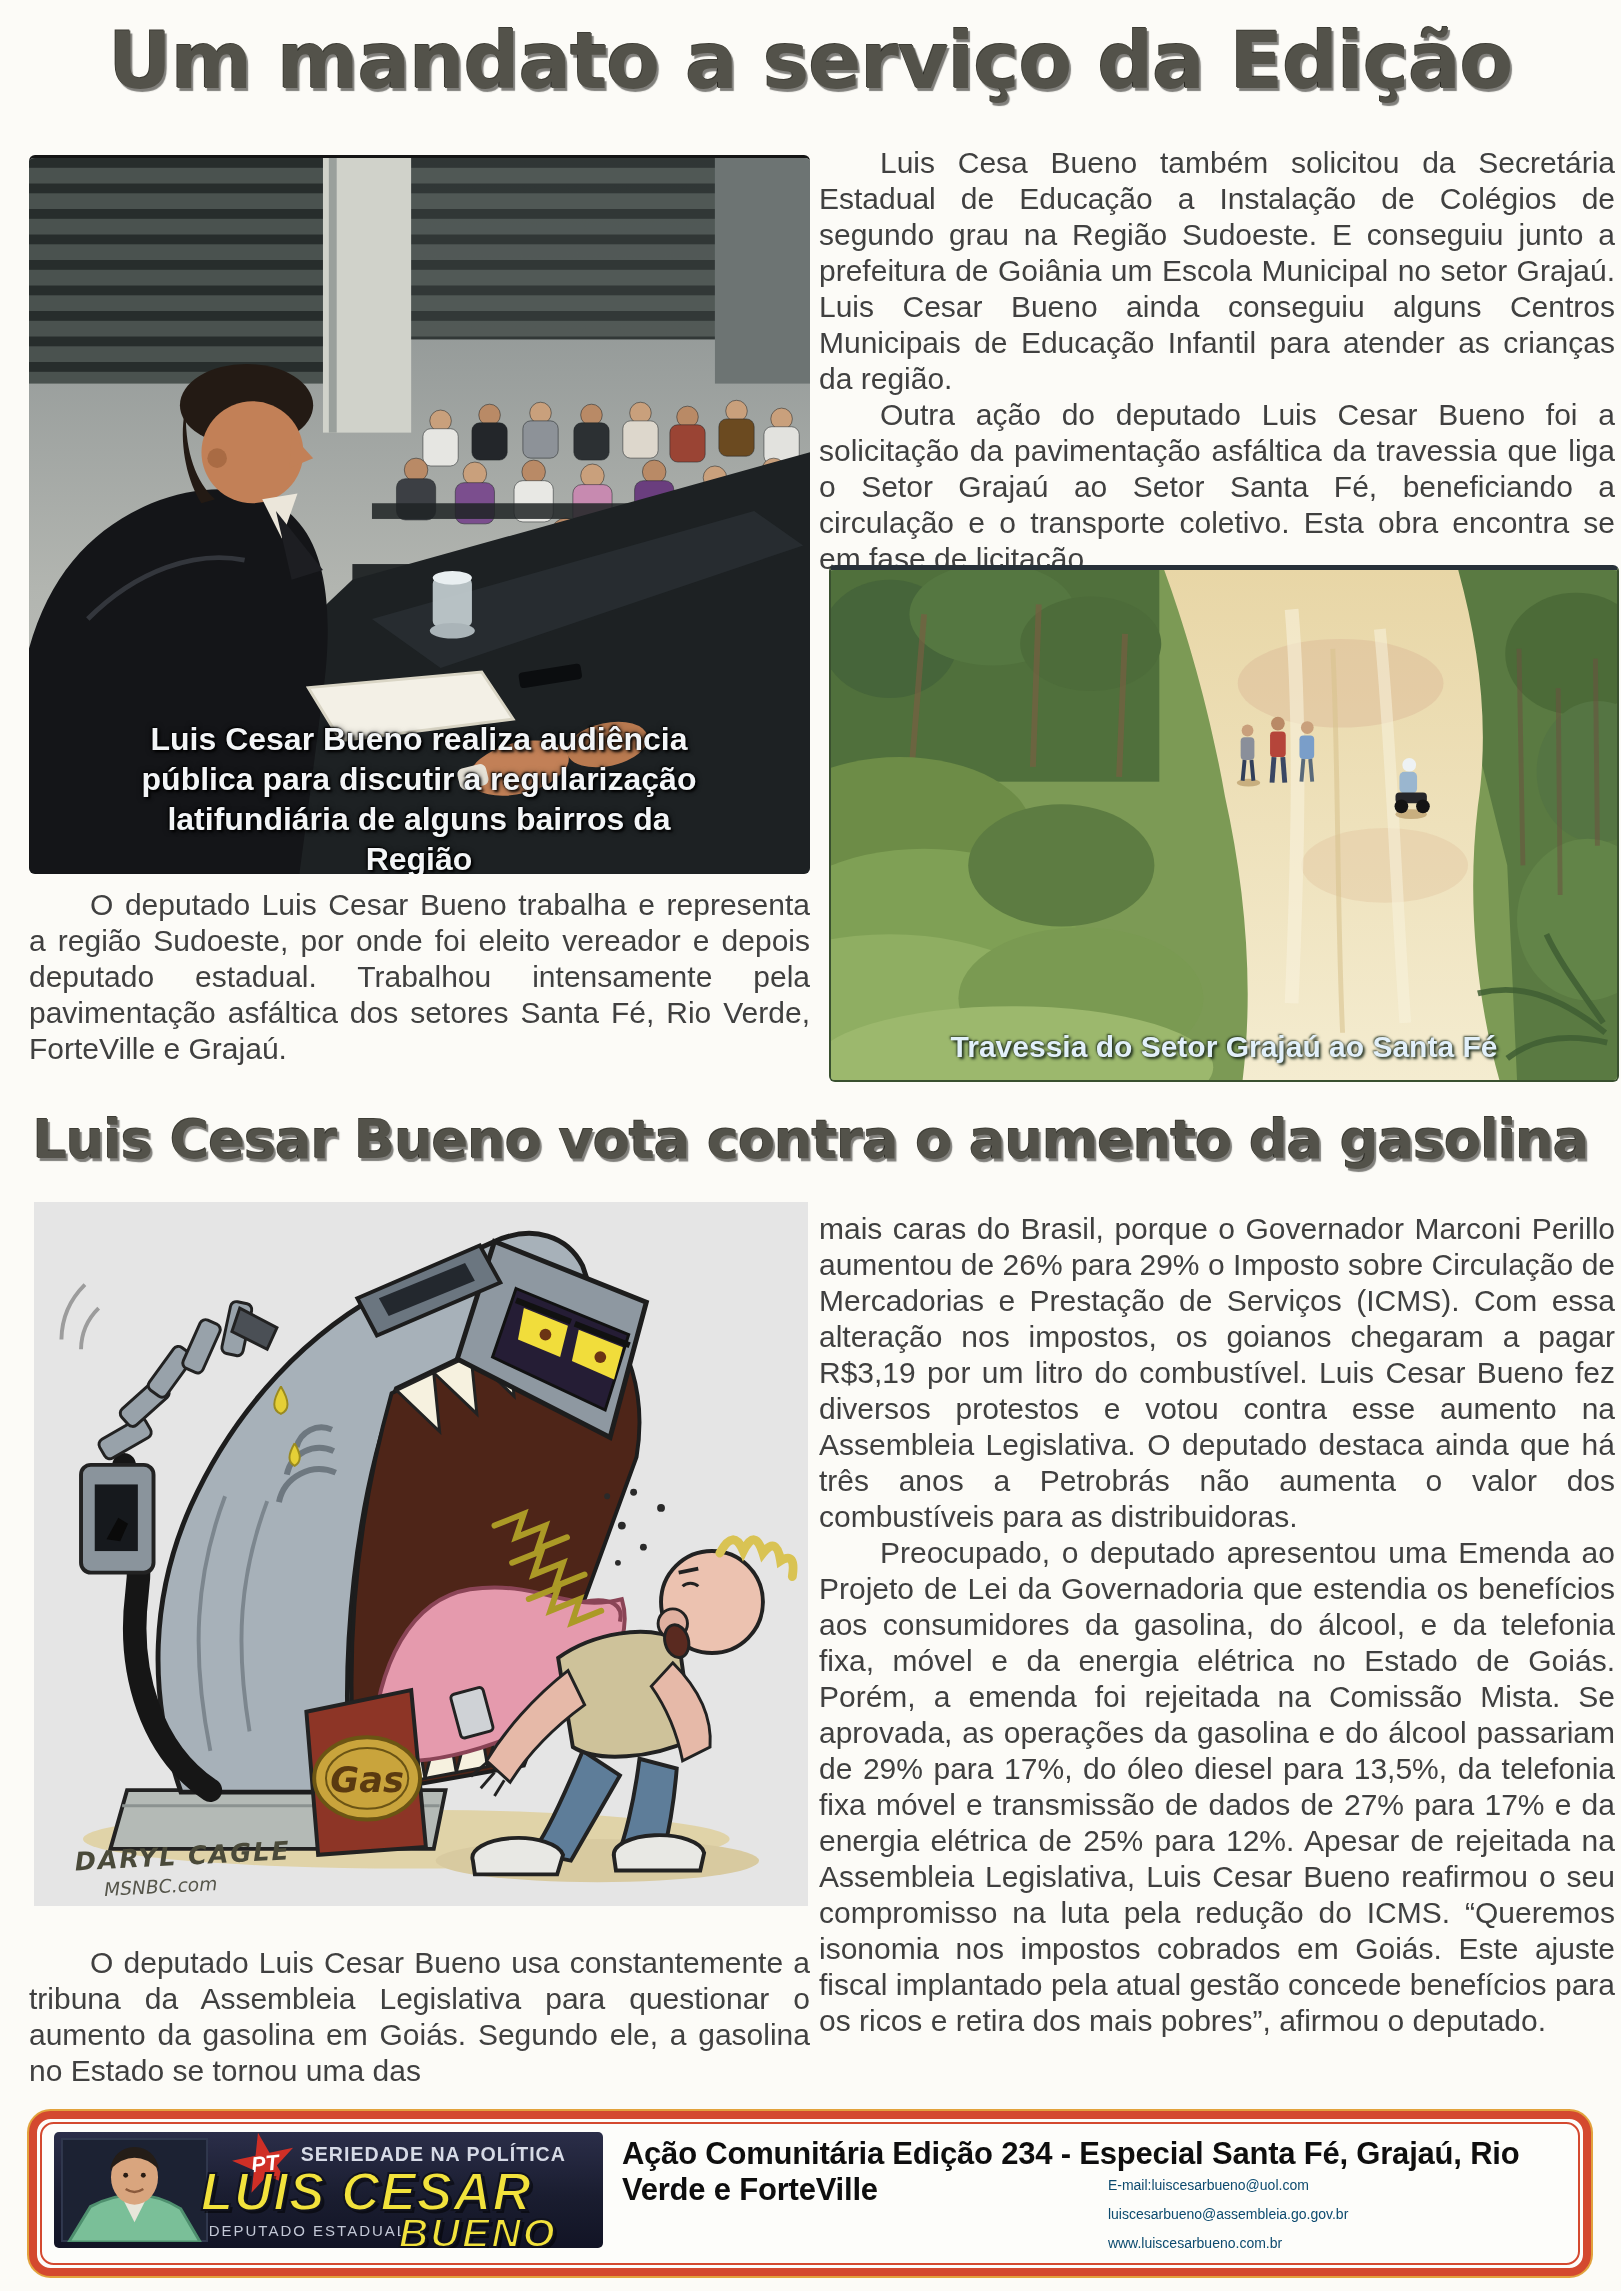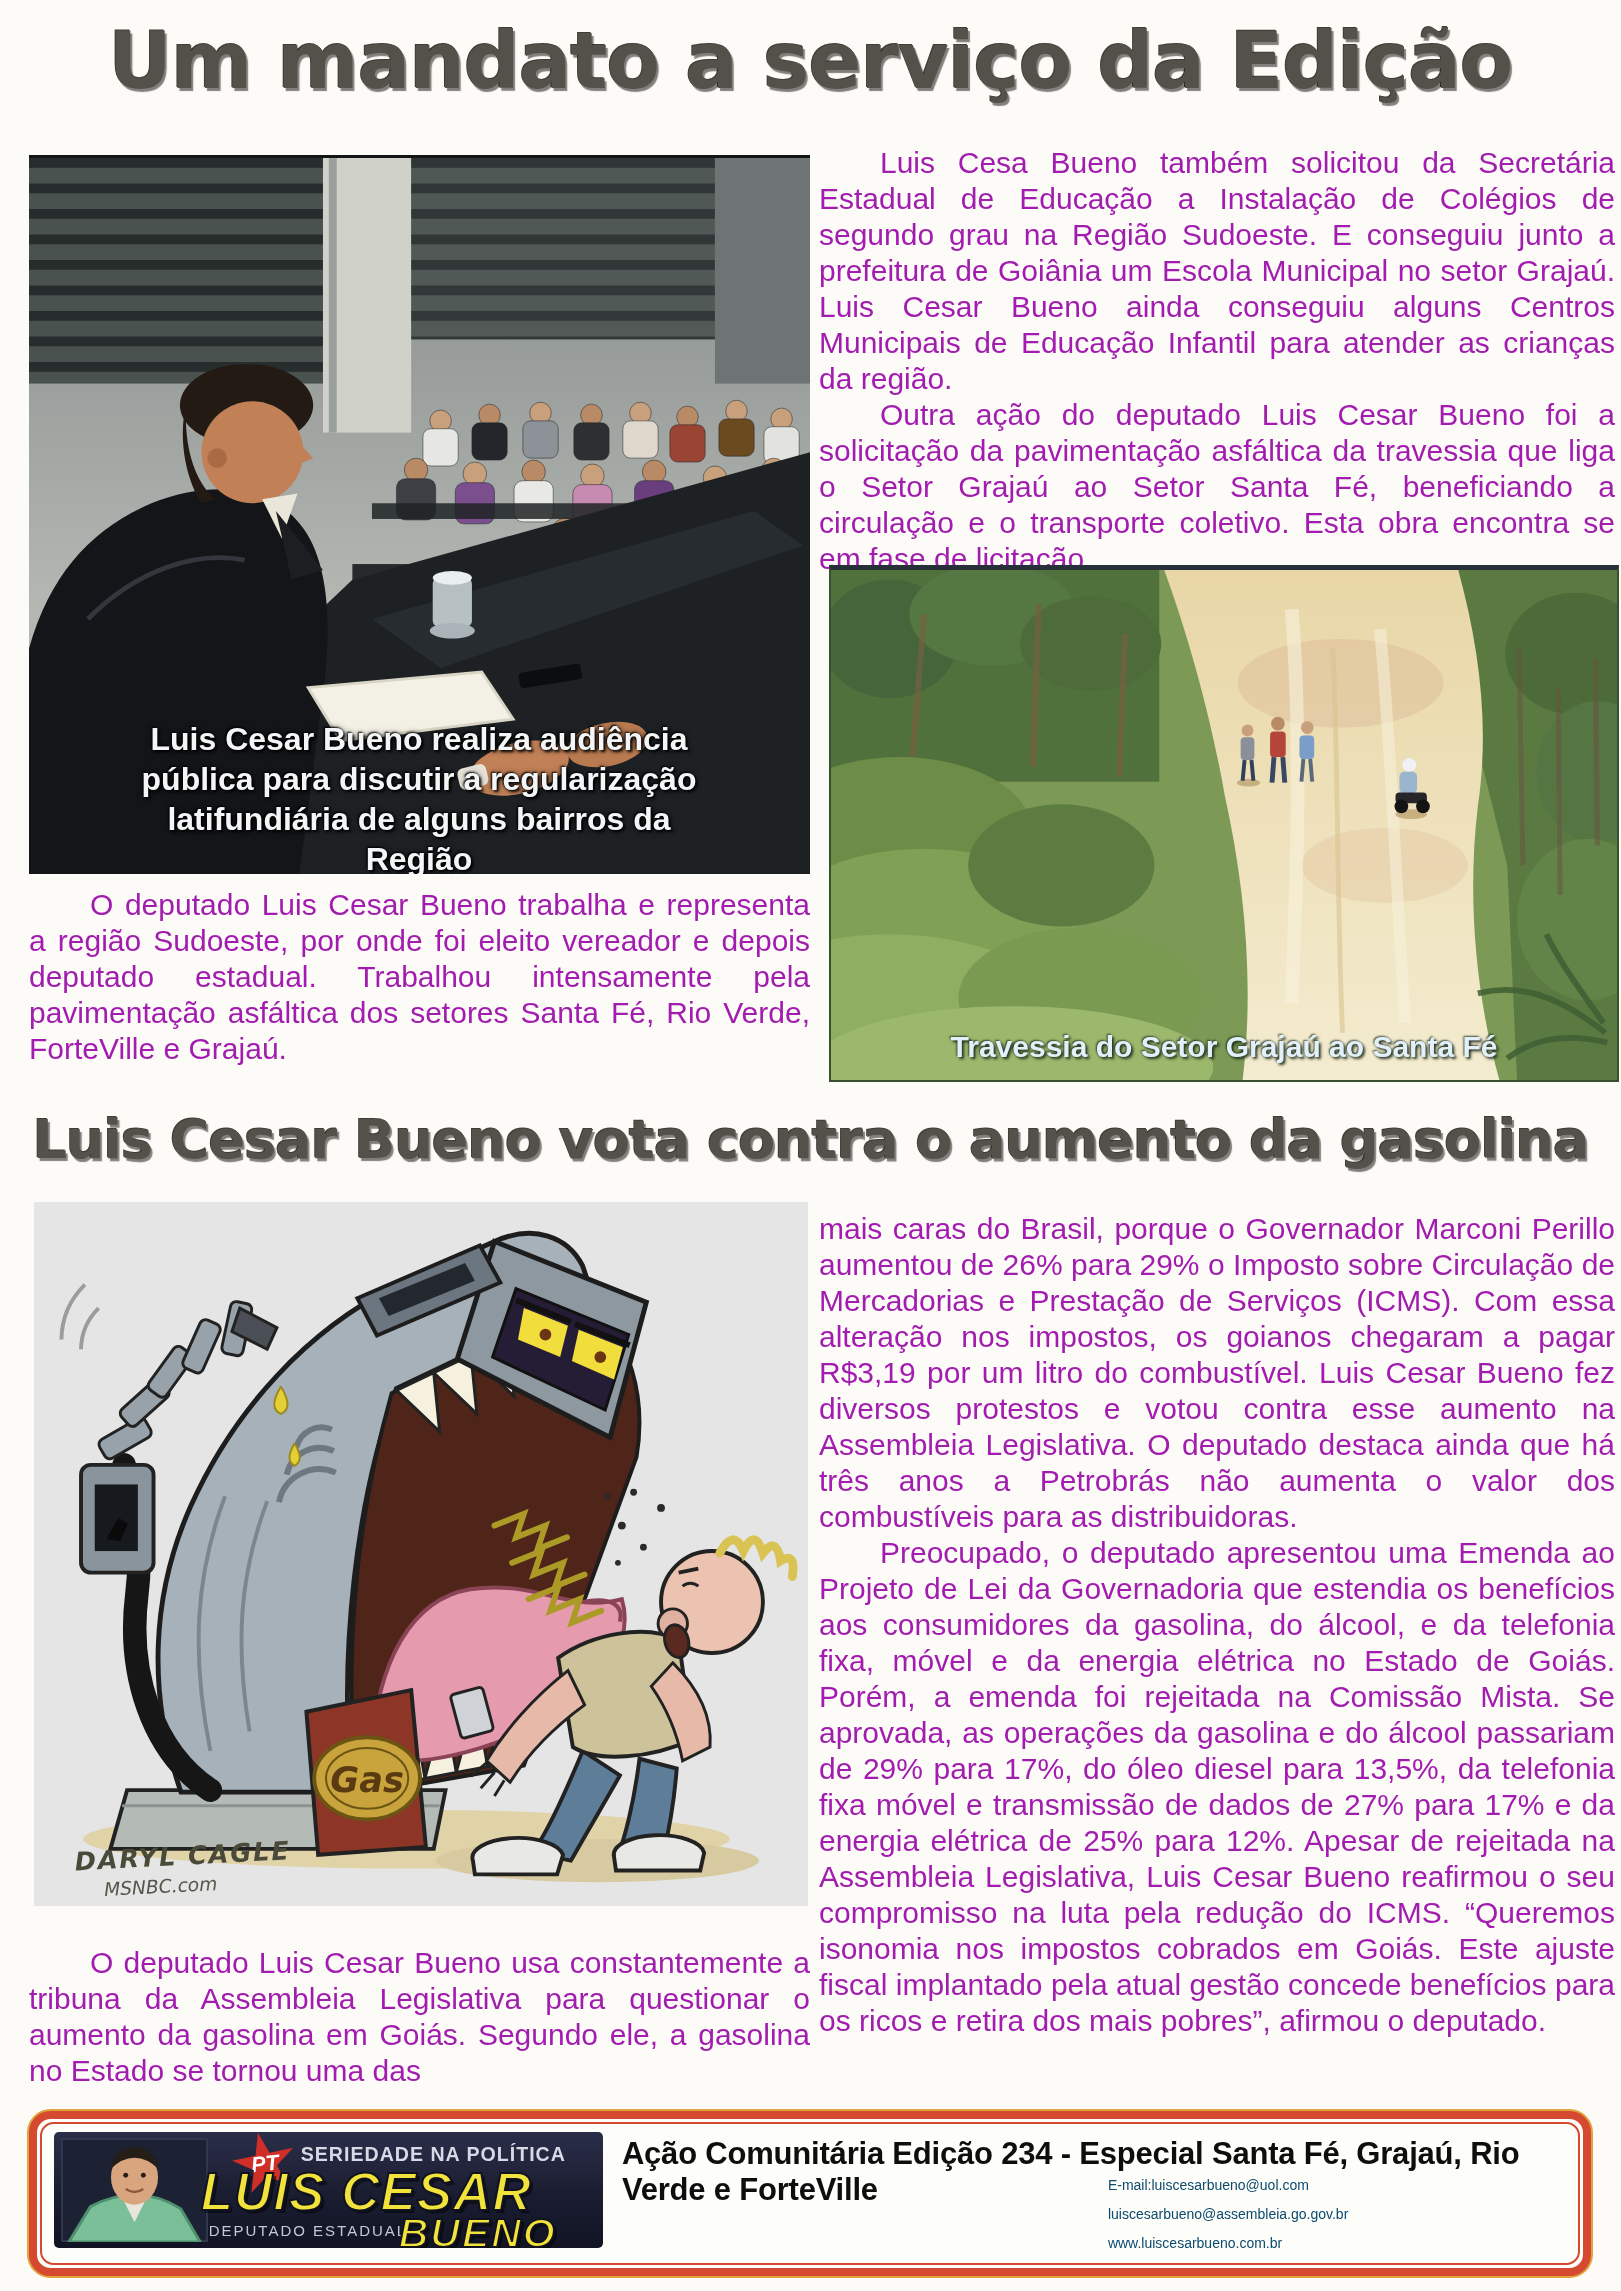--- a/index.html
+++ b/index.html
@@ -14,7 +14,7 @@
   .headline-2{top:1108px;font-size:54px;}
 
   
-  .body-text{font-size:30px;line-height:36px;text-align:justify;color:#a21caf;margin:0;}
+  .body-text{font-size:30px;line-height:36px;text-align:justify;color:#404040;margin:0;}
   .body-text p{margin:0;}
   .indent{text-indent:61px;}
   .col{position:absolute;}

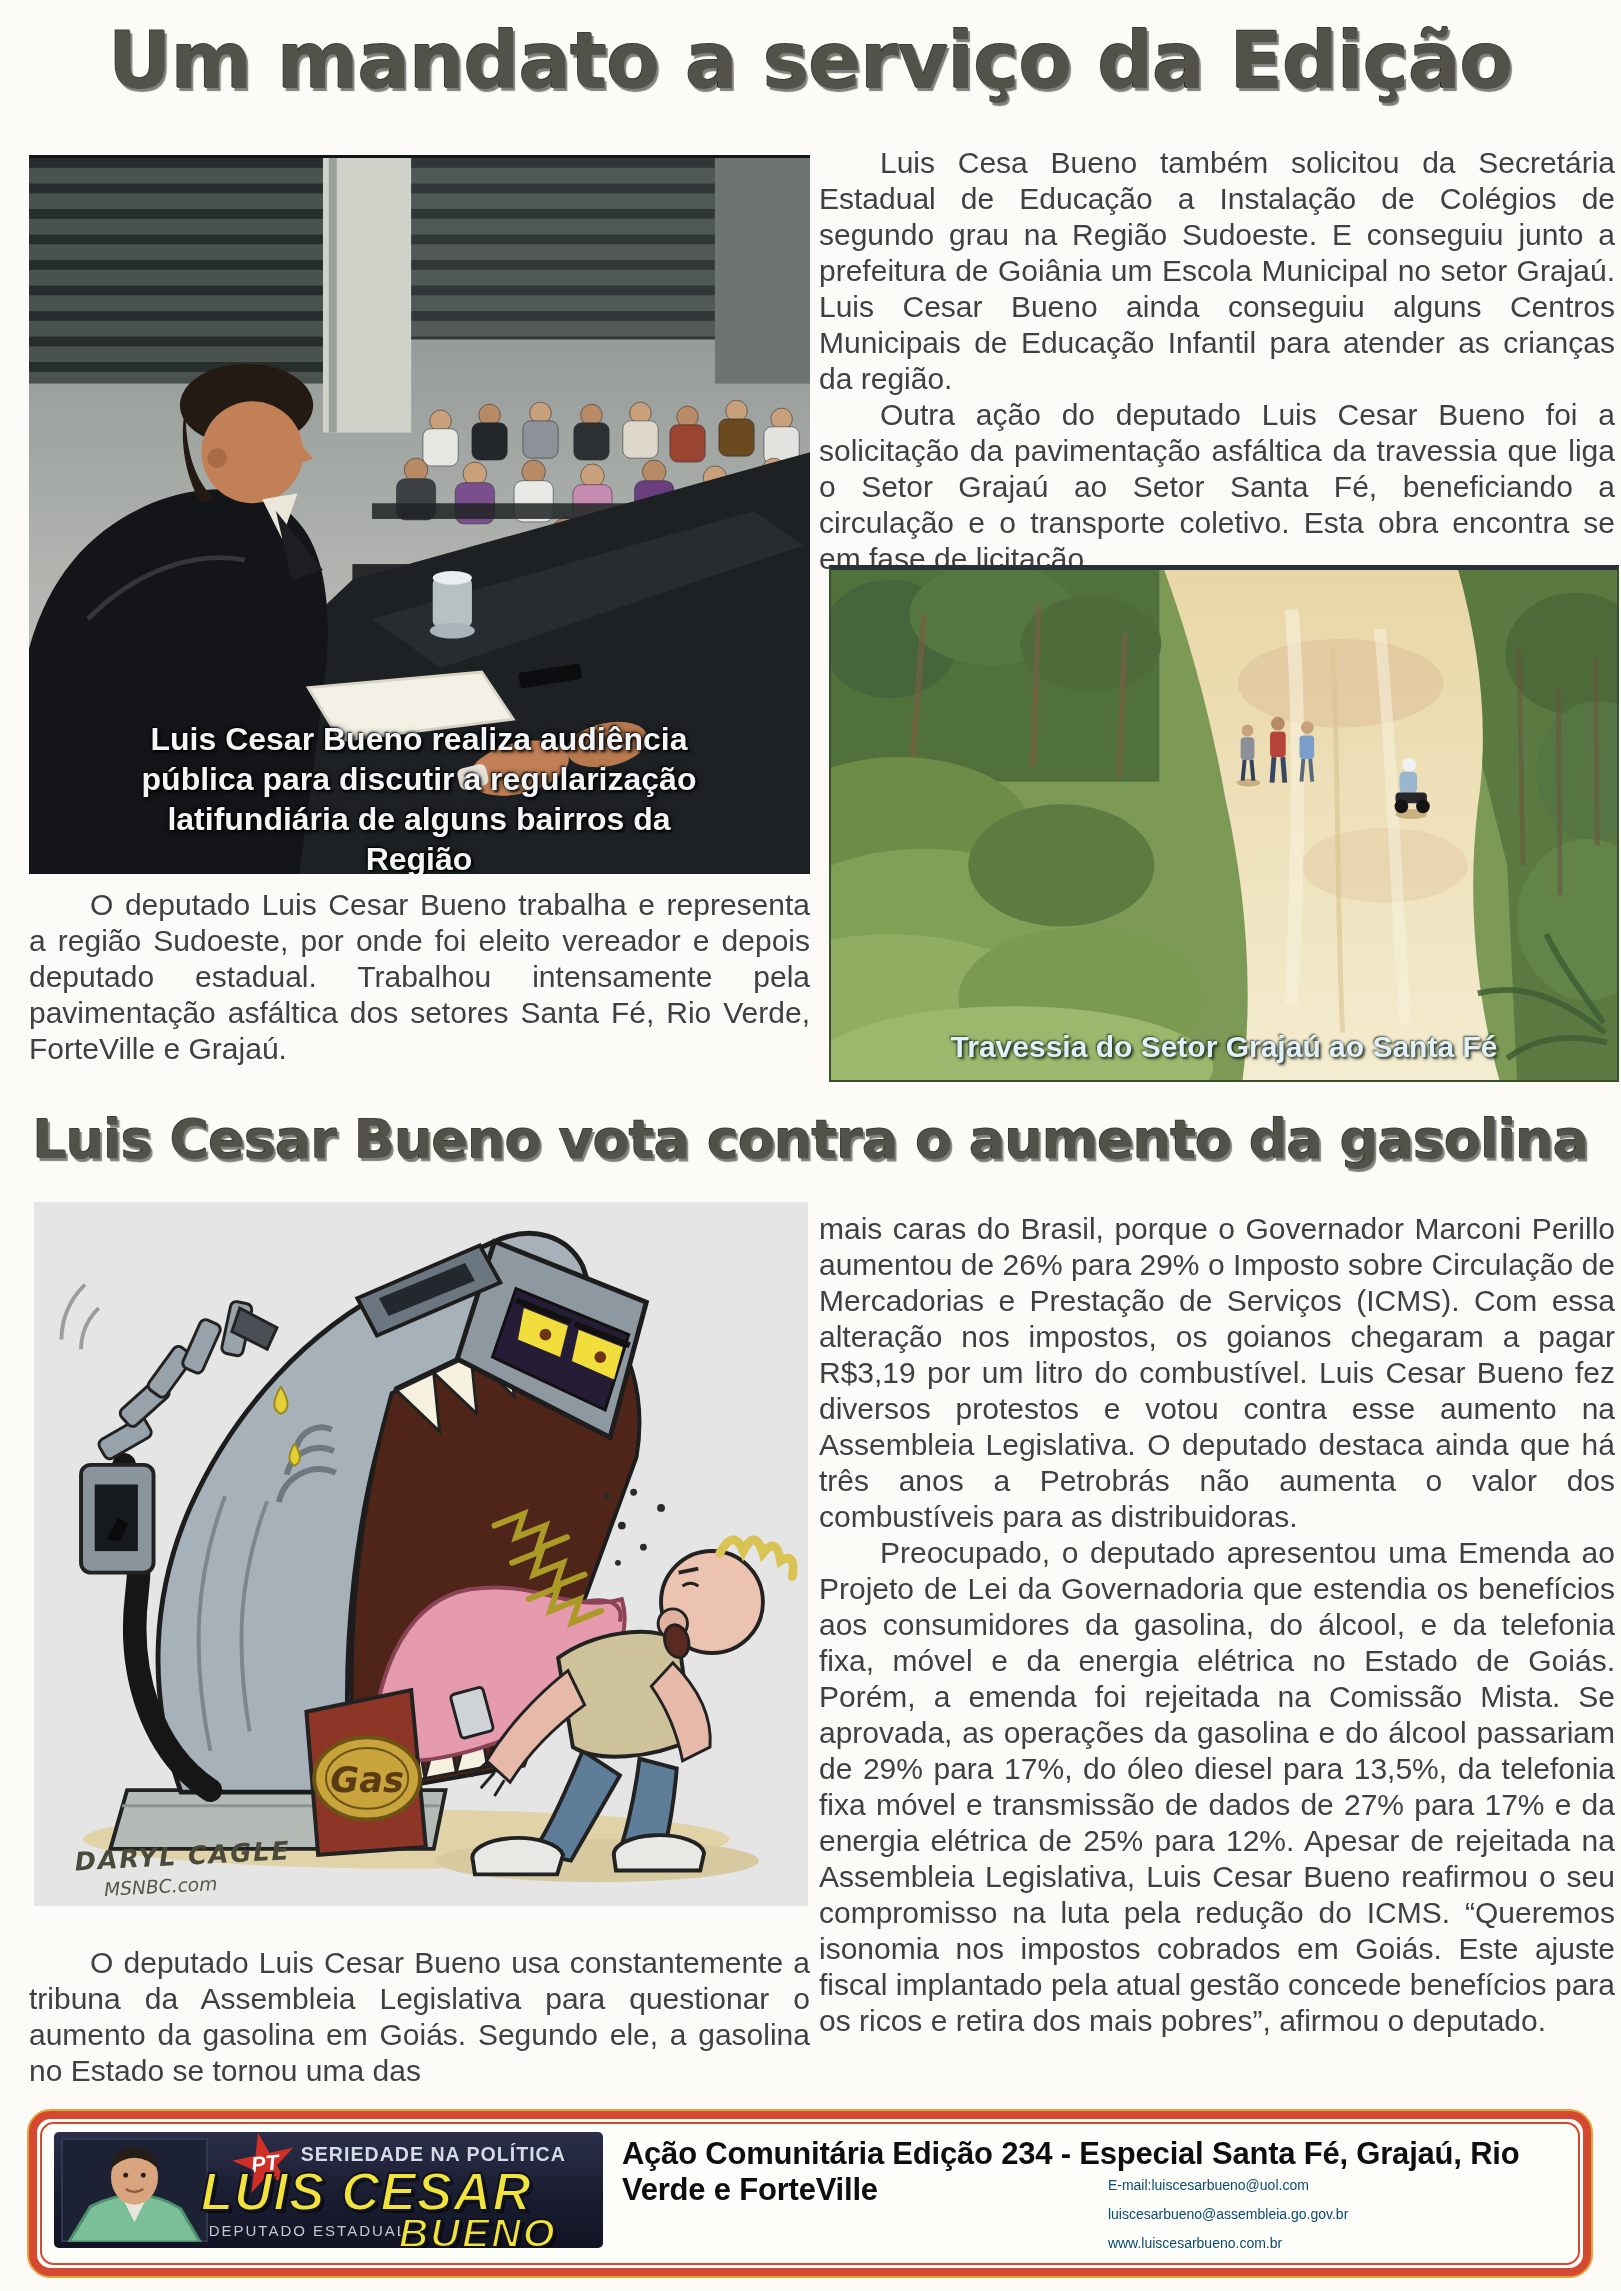--- a/index.html
+++ b/index.html
@@ -24,7 +24,7 @@
   .col-right-2{left:819px;top:1211px;width:796px;}
 
   
-  .photo{position:absolute;overflow:hidden;}
+  .photo{position:absolute;overflow:hidden;border-radius:6px;}
   .photo svg{display:block;width:100%;height:100%;}
   .photo-hearing{left:29px;top:155px;width:781px;height:716px;border-top:3.9px solid #141414;}
   .photo-road{left:829px;top:565px;width:786px;height:510px;border:2.9px solid #39502f;border-top:5.9px solid #273038;}

